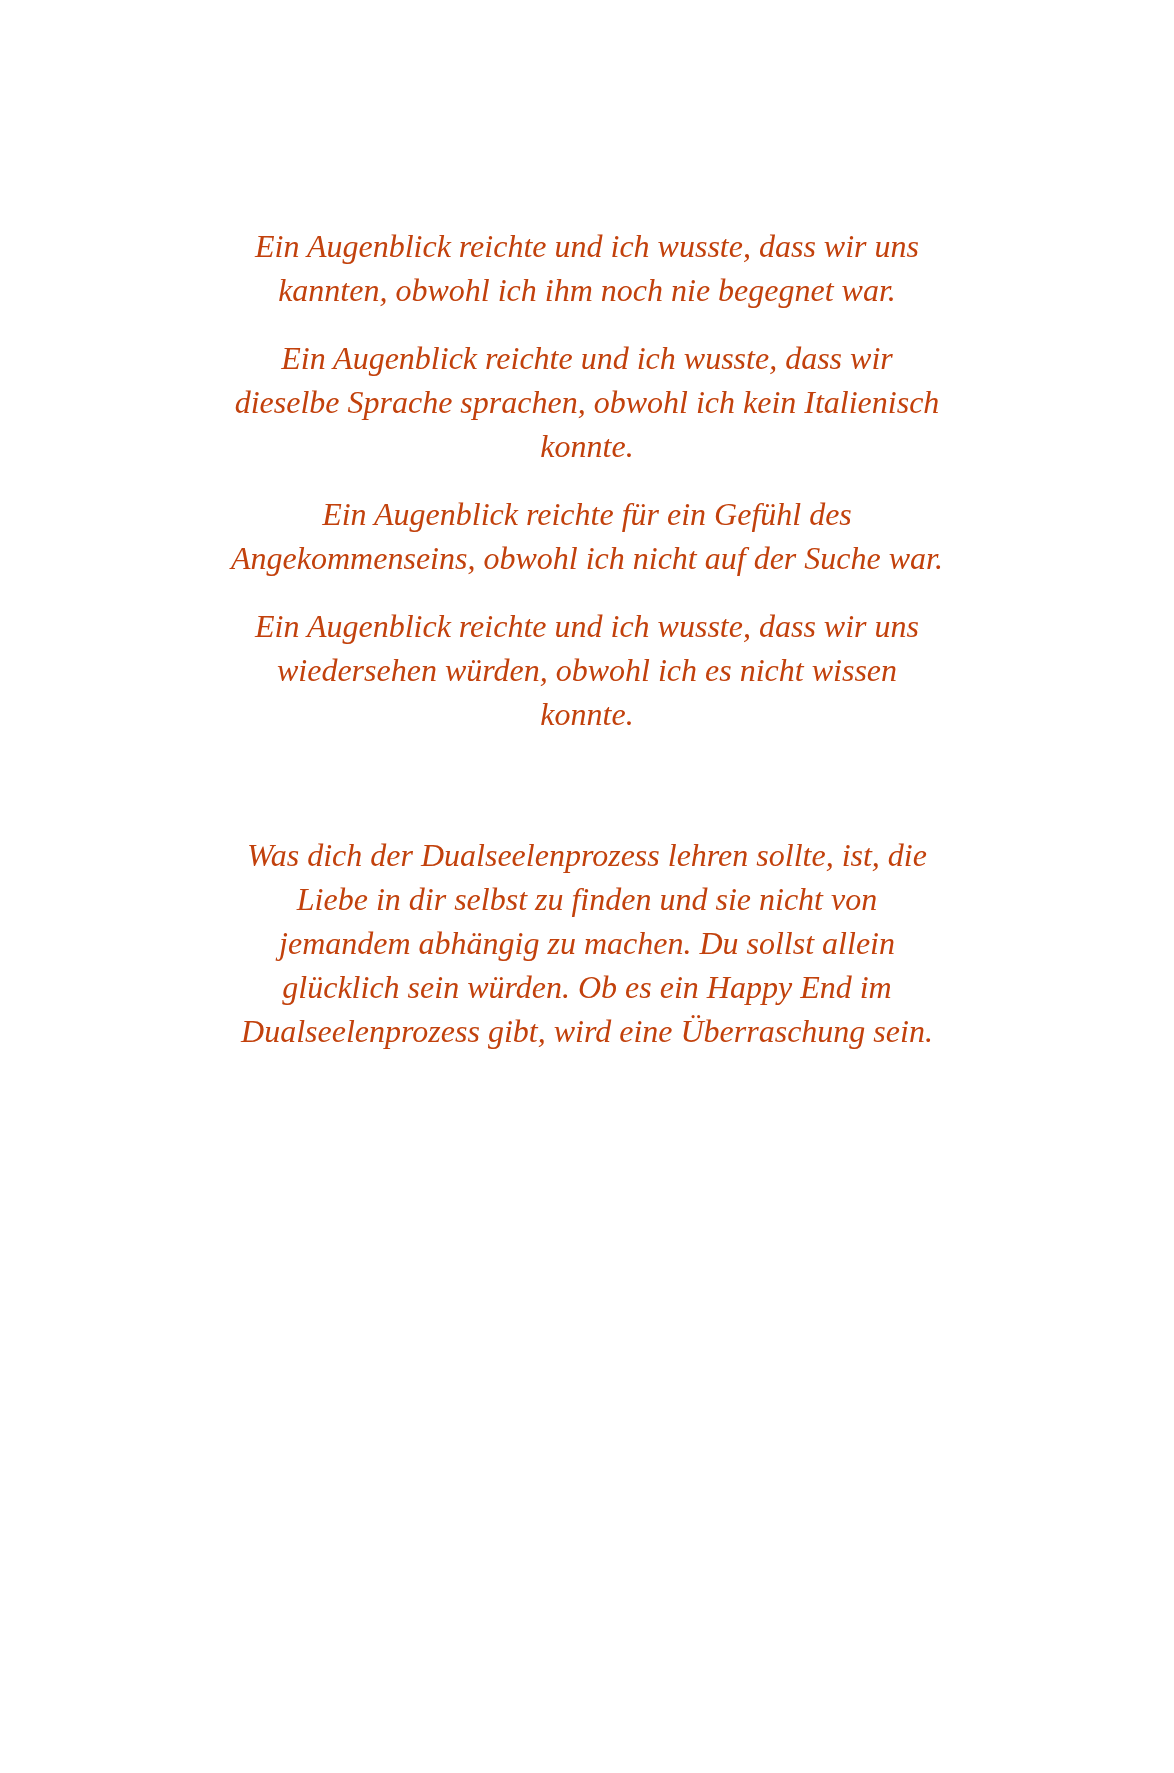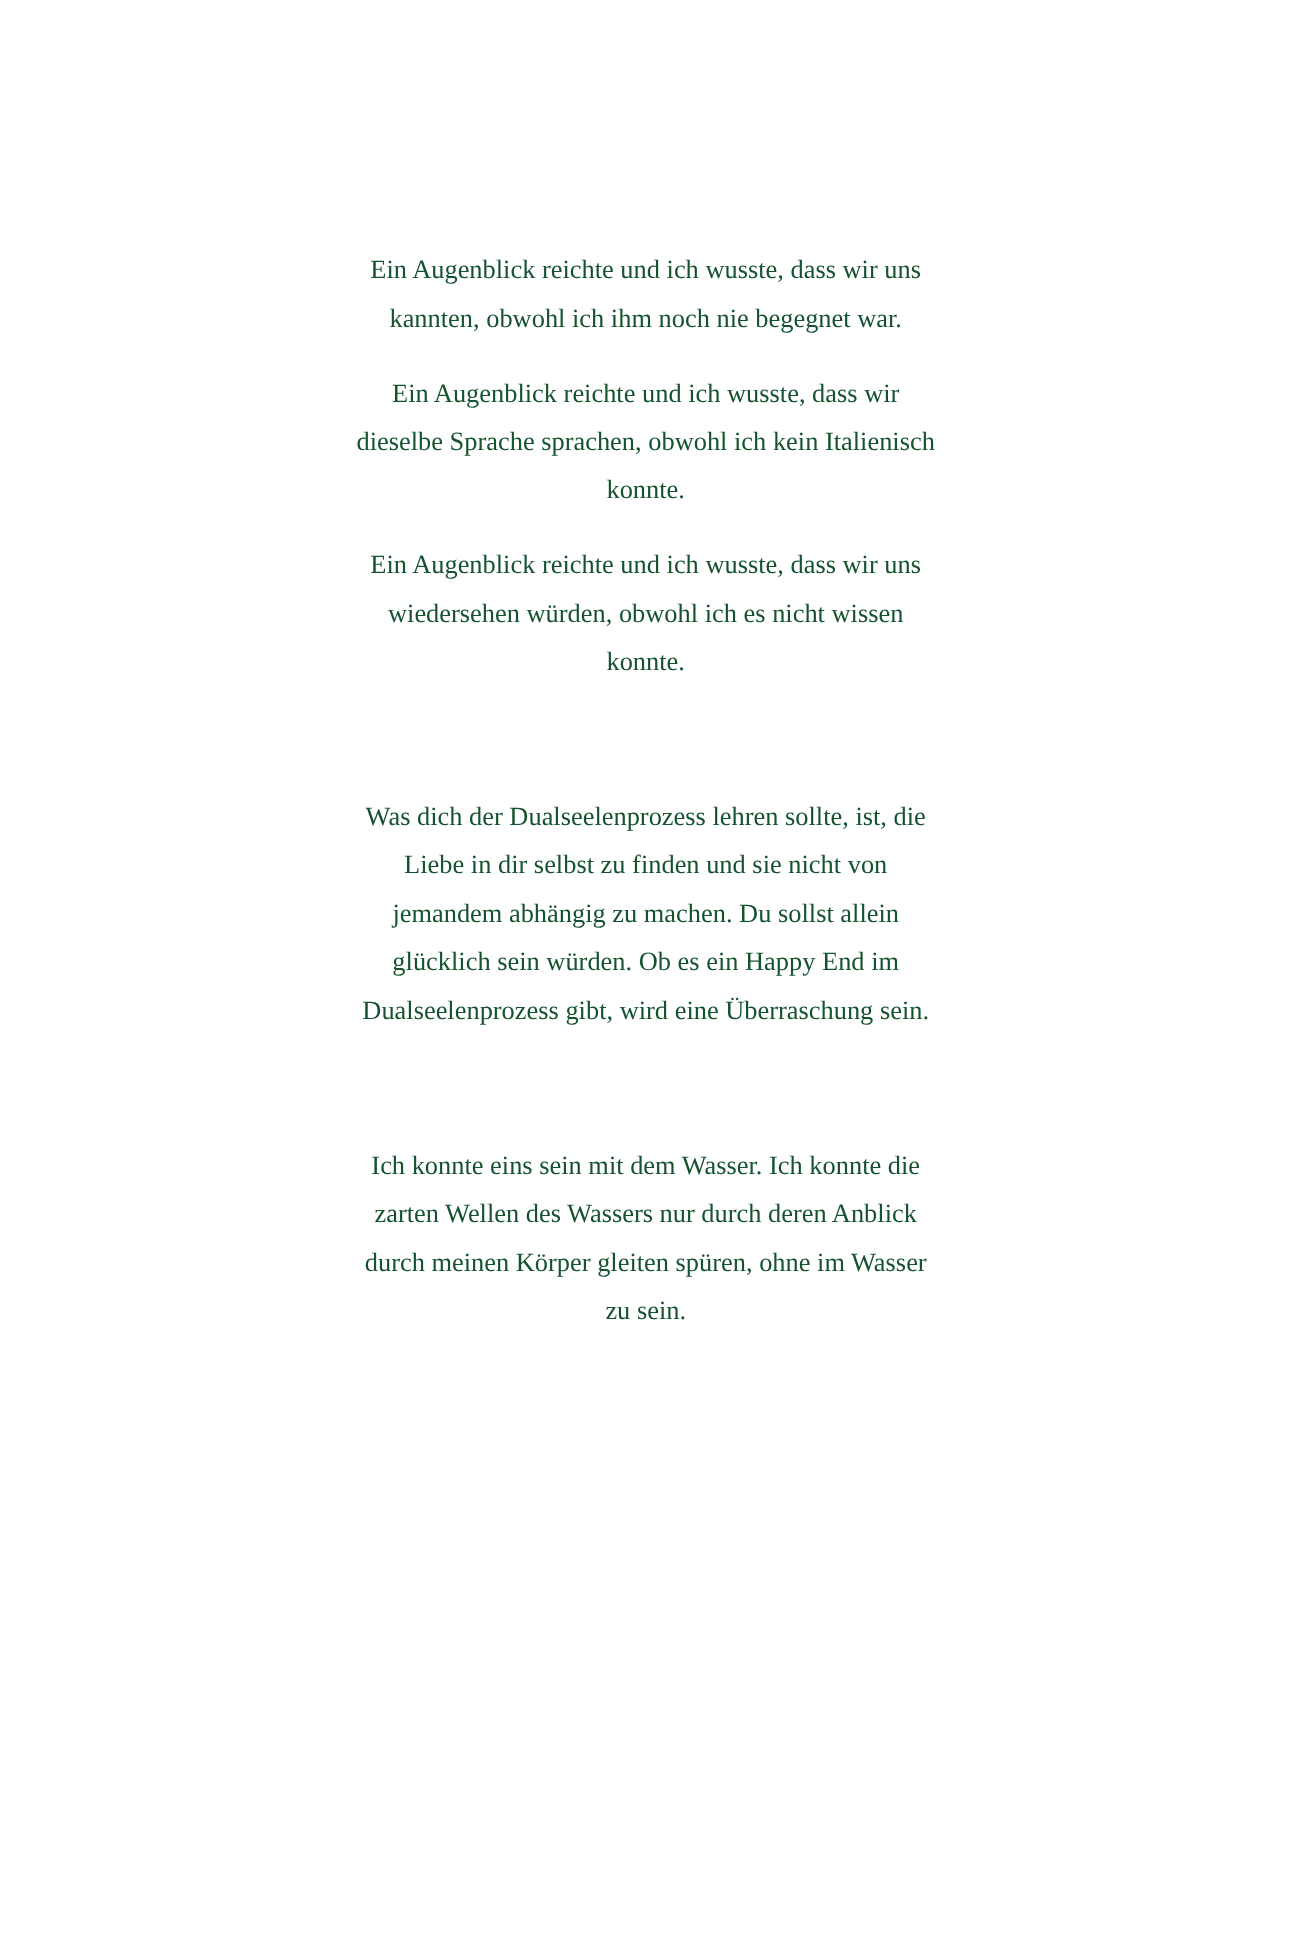--- a/index.html
+++ b/index.html
@@ -27,9 +27,10 @@
     }
     .para {
       margin: 0 0 24px 0;
-      font-size: 24px;
+      font-style: italic;
+      font-size: 32px;
       line-height: 44px;
-      color: #14532d;
+      color: #c2410c;
       white-space: pre-line; 
       letter-spacing: 0px;
     }

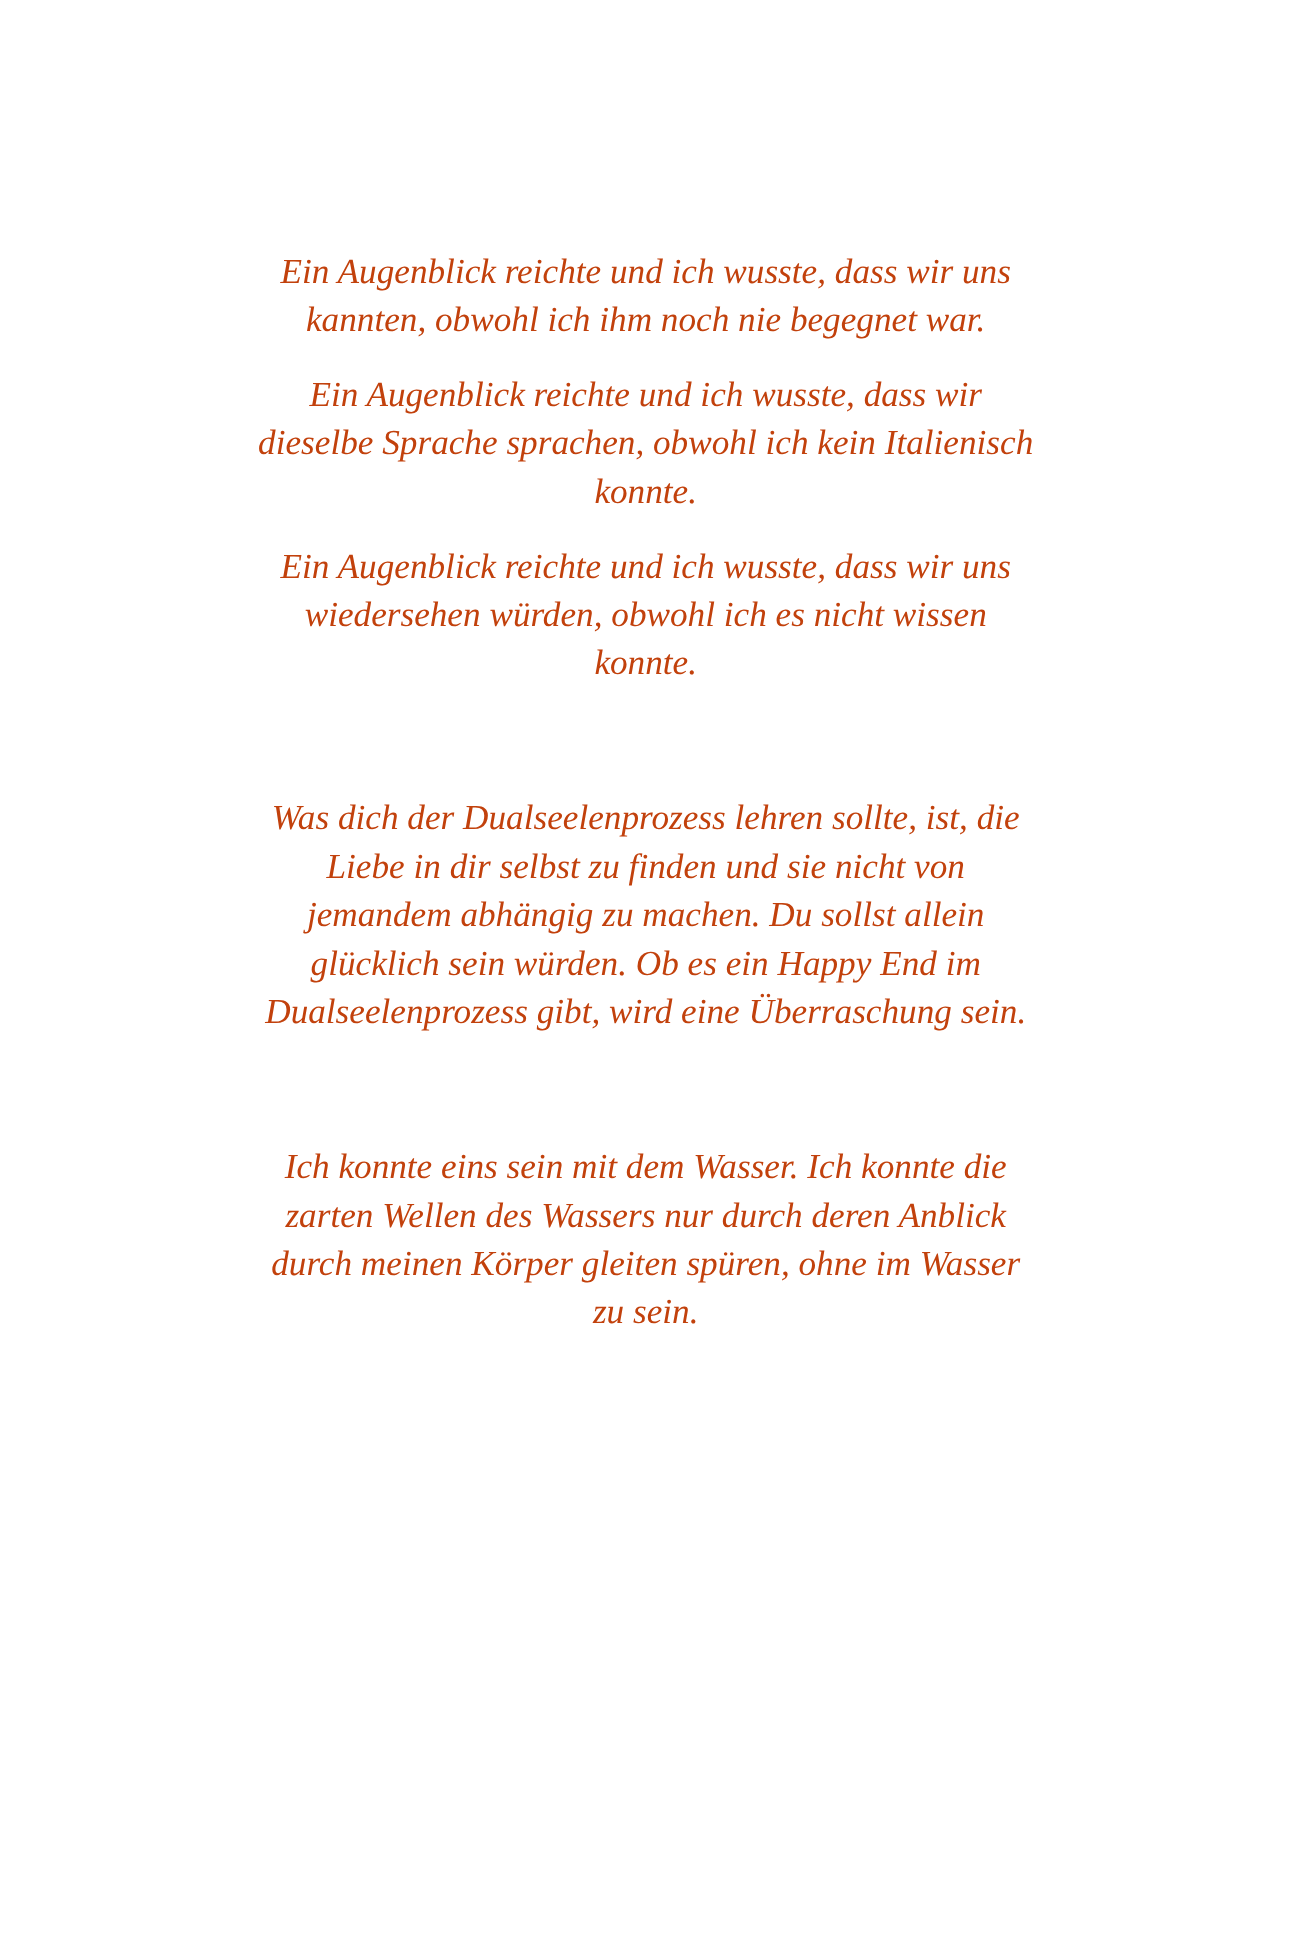--- a/index.html
+++ b/index.html
@@ -48,6 +48,8 @@
     <p class="para">Ein Augenblick reichte und ich wusste, dass wir
 dieselbe Sprache sprachen, obwohl ich kein Italienisch
 konnte.</p>
+    <p class="para">Ein Augenblick reichte für ein Gefühl des
+Angekommenseins, obwohl ich nicht auf der Suche war.</p>
     <p class="para">Ein Augenblick reichte und ich wusste, dass wir uns
 wiedersehen würden, obwohl ich es nicht wissen
 konnte.</p>

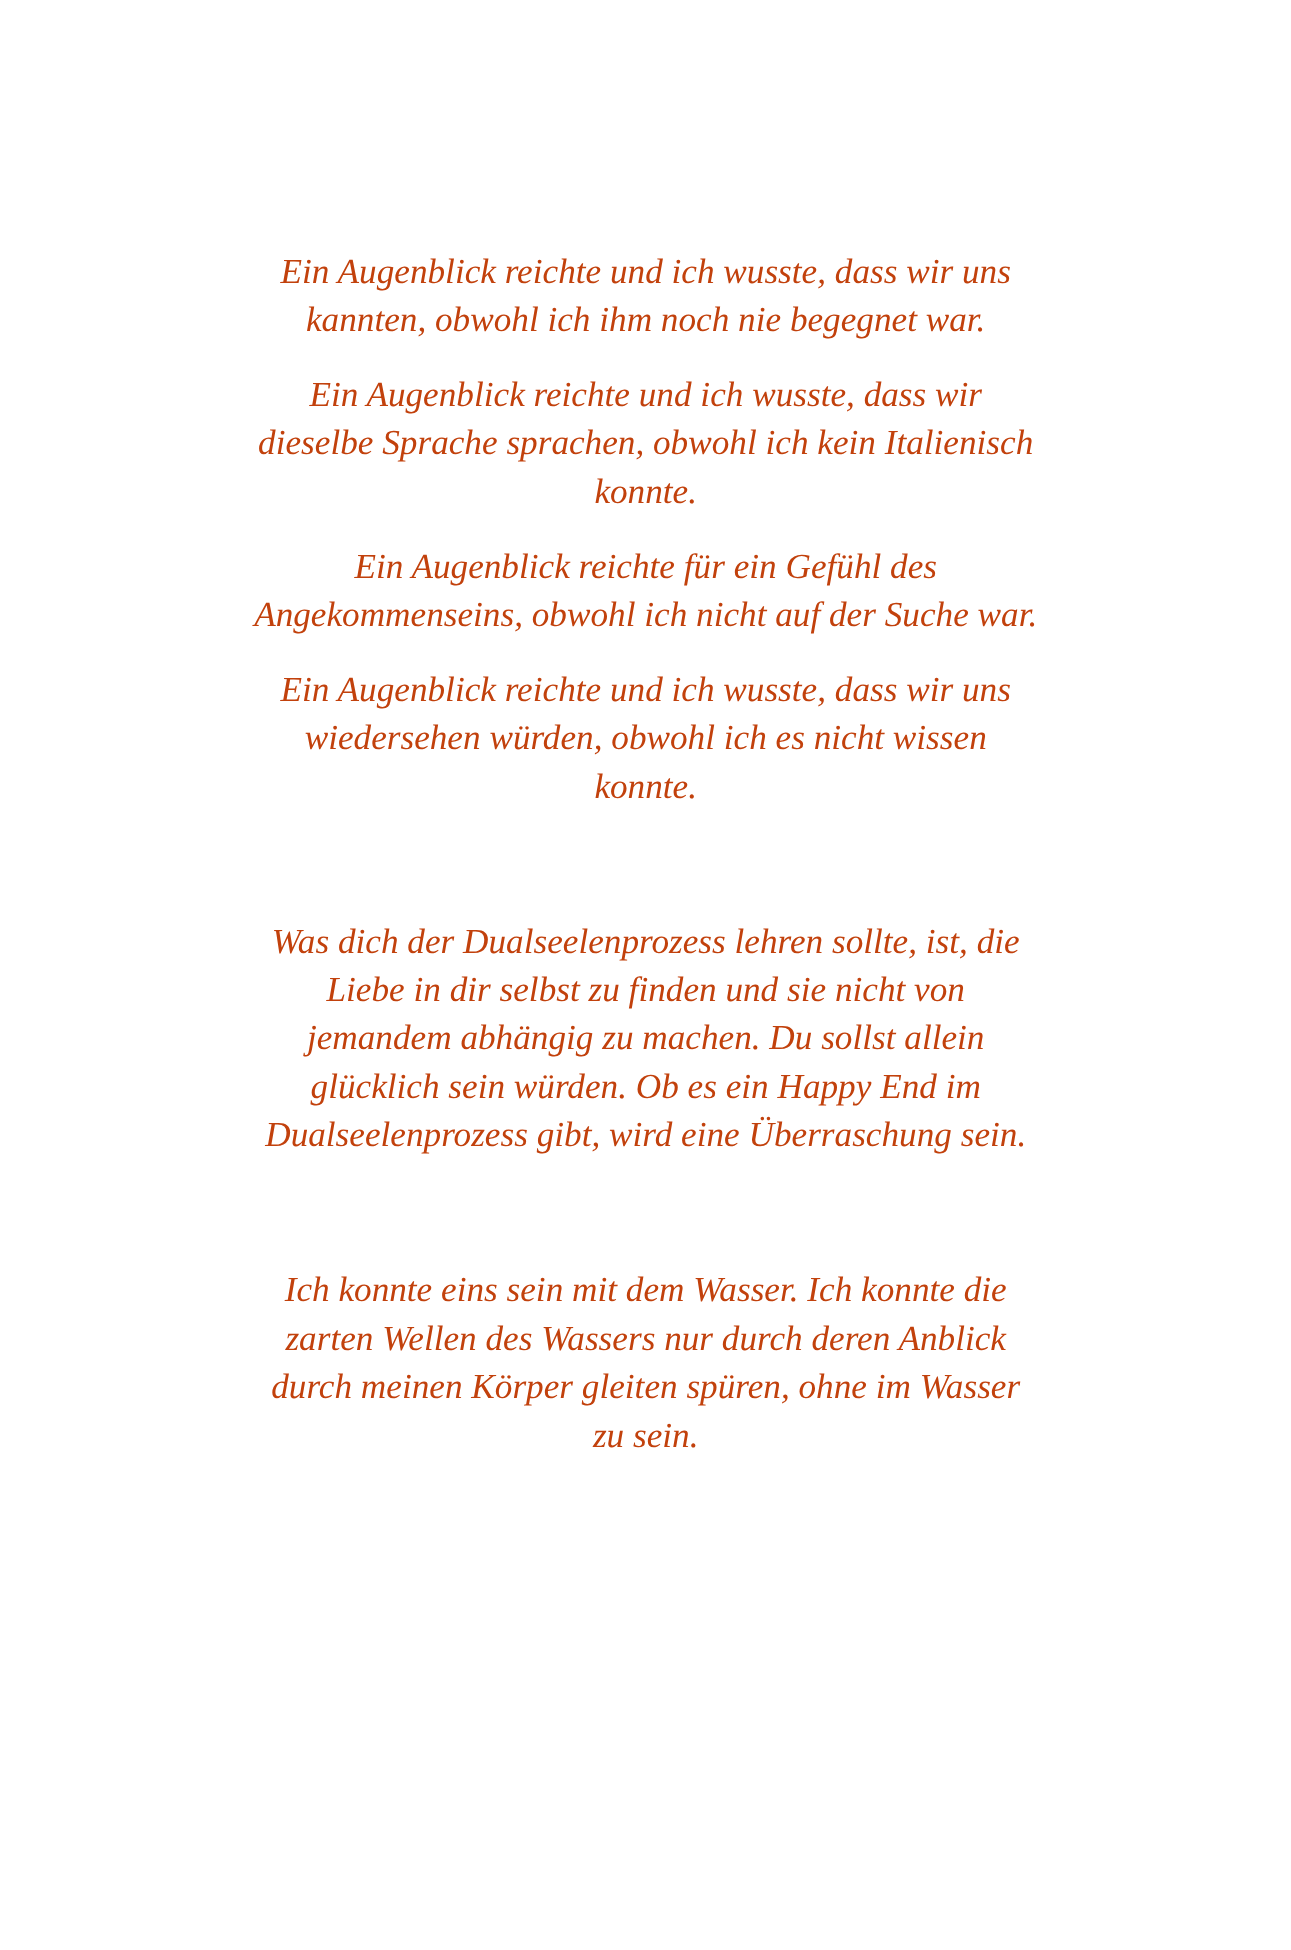--- a/index.html
+++ b/index.html
@@ -58,10 +58,6 @@
 jemandem abhängig zu machen. Du sollst allein
 glücklich sein würden. Ob es ein Happy End im
 Dualseelenprozess gibt, wird eine Überraschung sein.</p>
-    <p class="para gap-before">Ich konnte eins sein mit dem Wasser. Ich konnte die
-zarten Wellen des Wassers nur durch deren Anblick
-durch meinen Körper gleiten spüren, ohne im Wasser
-zu sein.</p>
   </div>
 </div>
 

